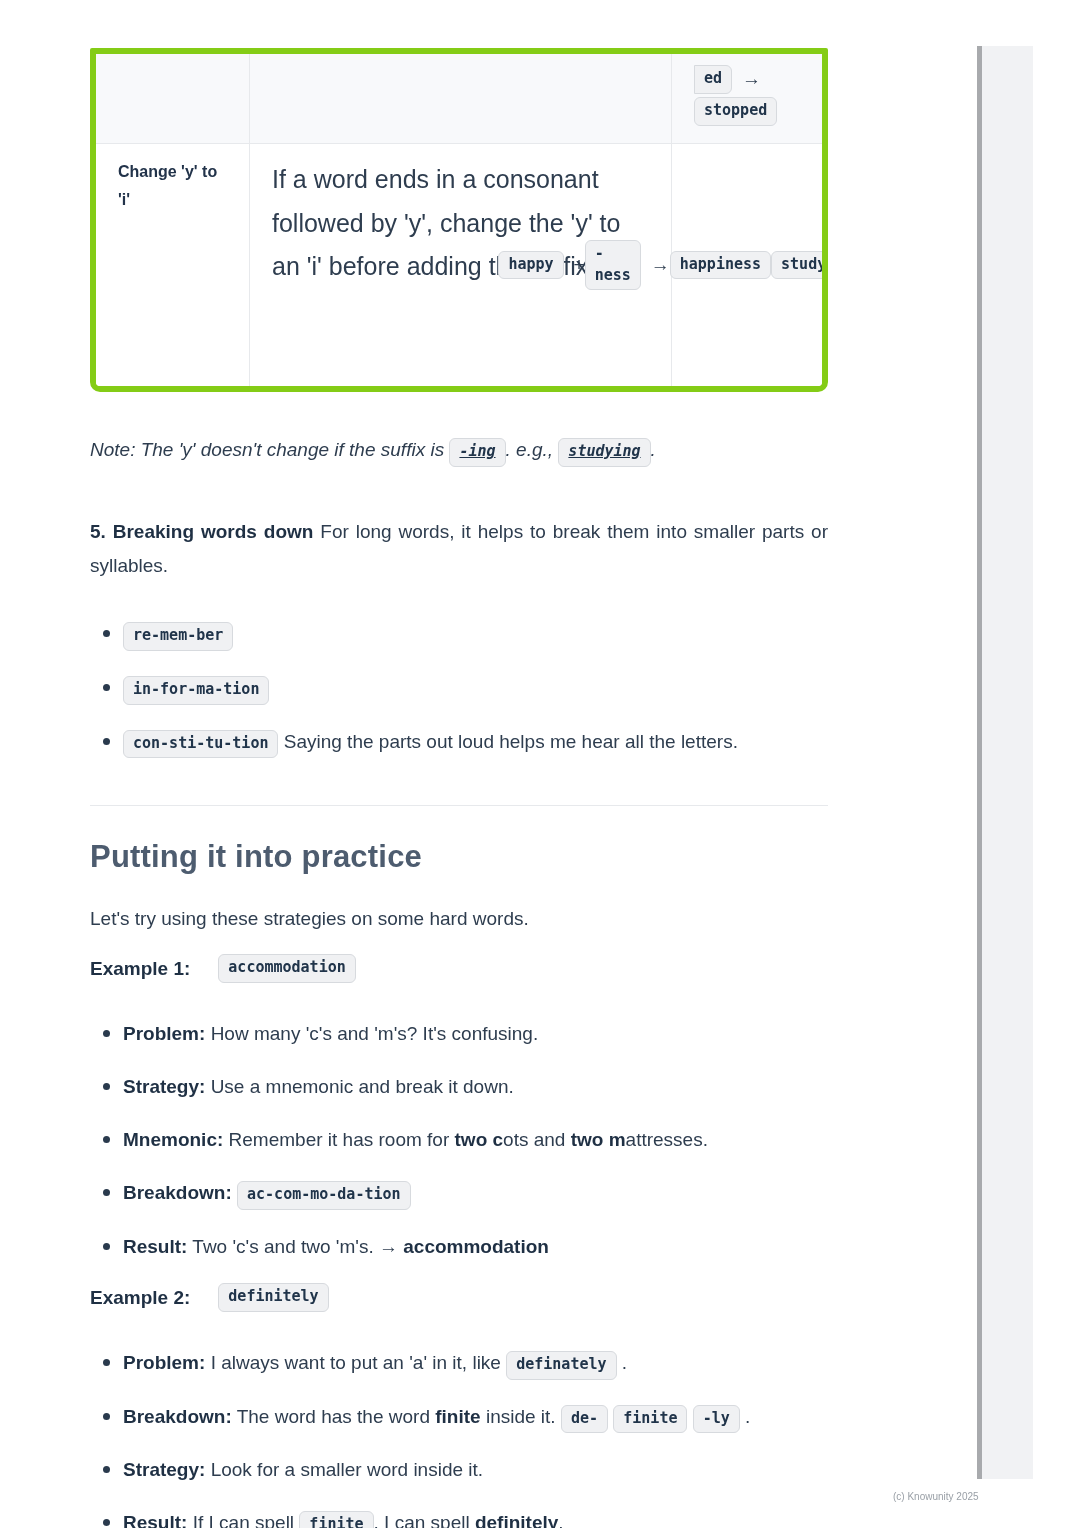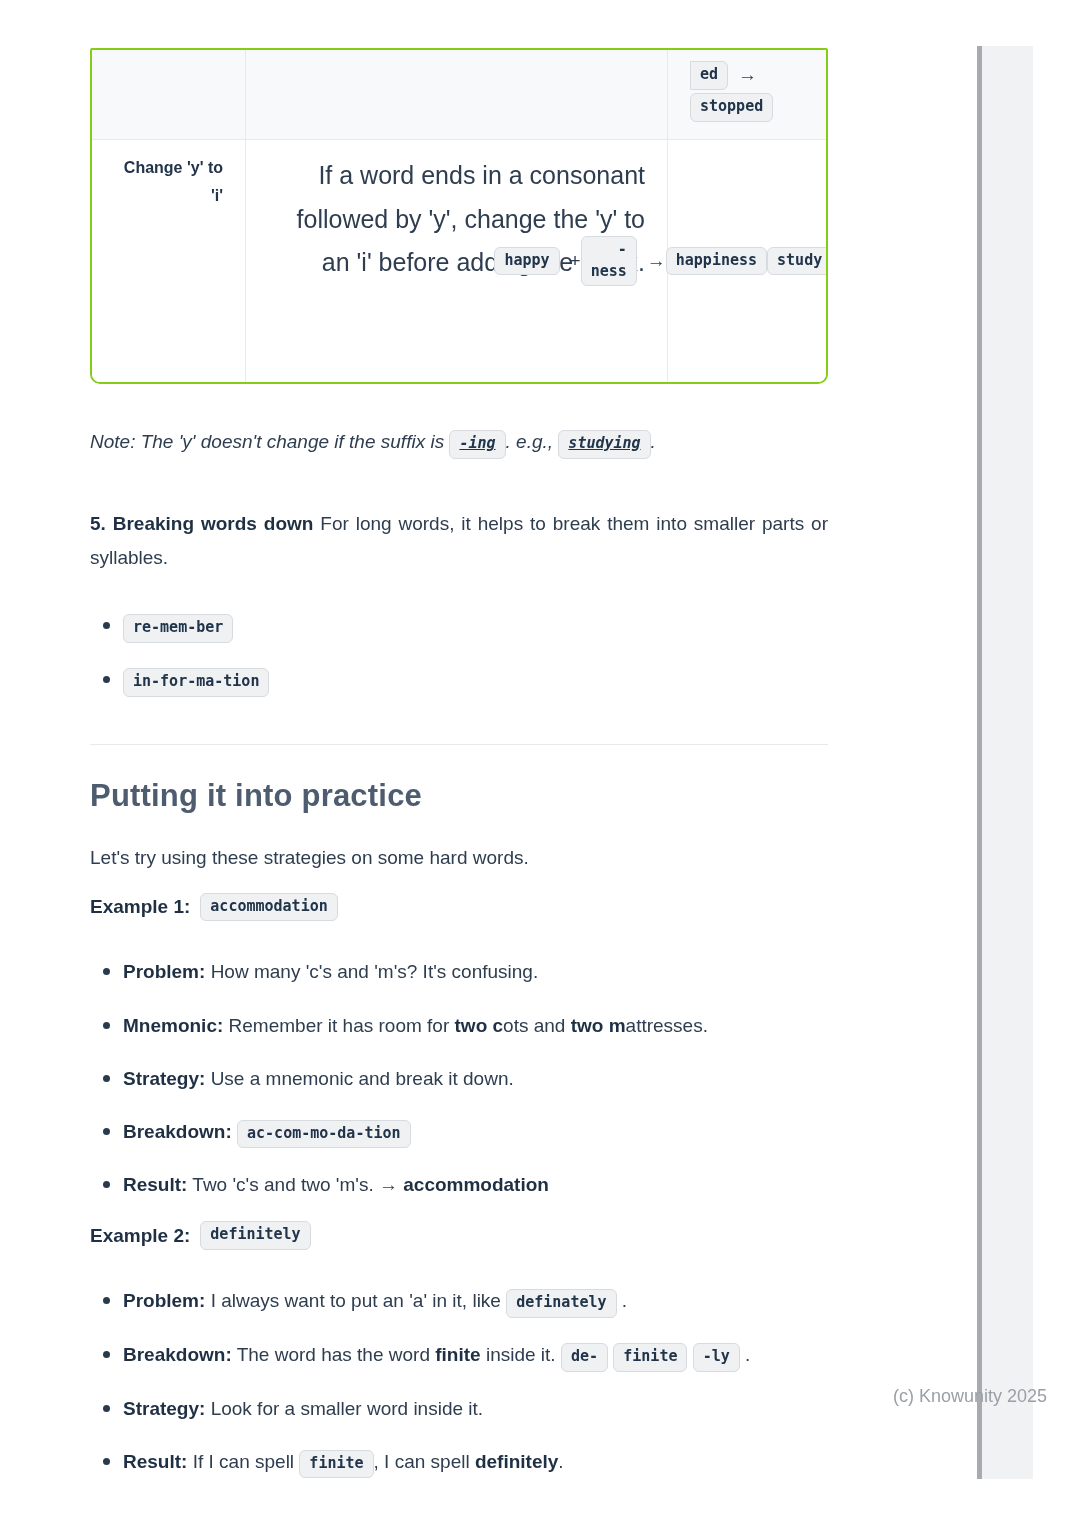--- a/index.html
+++ b/index.html
@@ -18,10 +18,9 @@
     margin-top:48px;
     display:grid;
     grid-template-columns:153px 422px 163px;
-    border:2px solid #84cc16;
+    border:6px solid #84cc16;
     border-radius:2px 2px 10px 10px;
     overflow:hidden;
-    text-align:right;
   }
   .cell { box-sizing:border-box; padding:14px 22px; }
   .row1 { background:#f8f9fb; height:89px; }

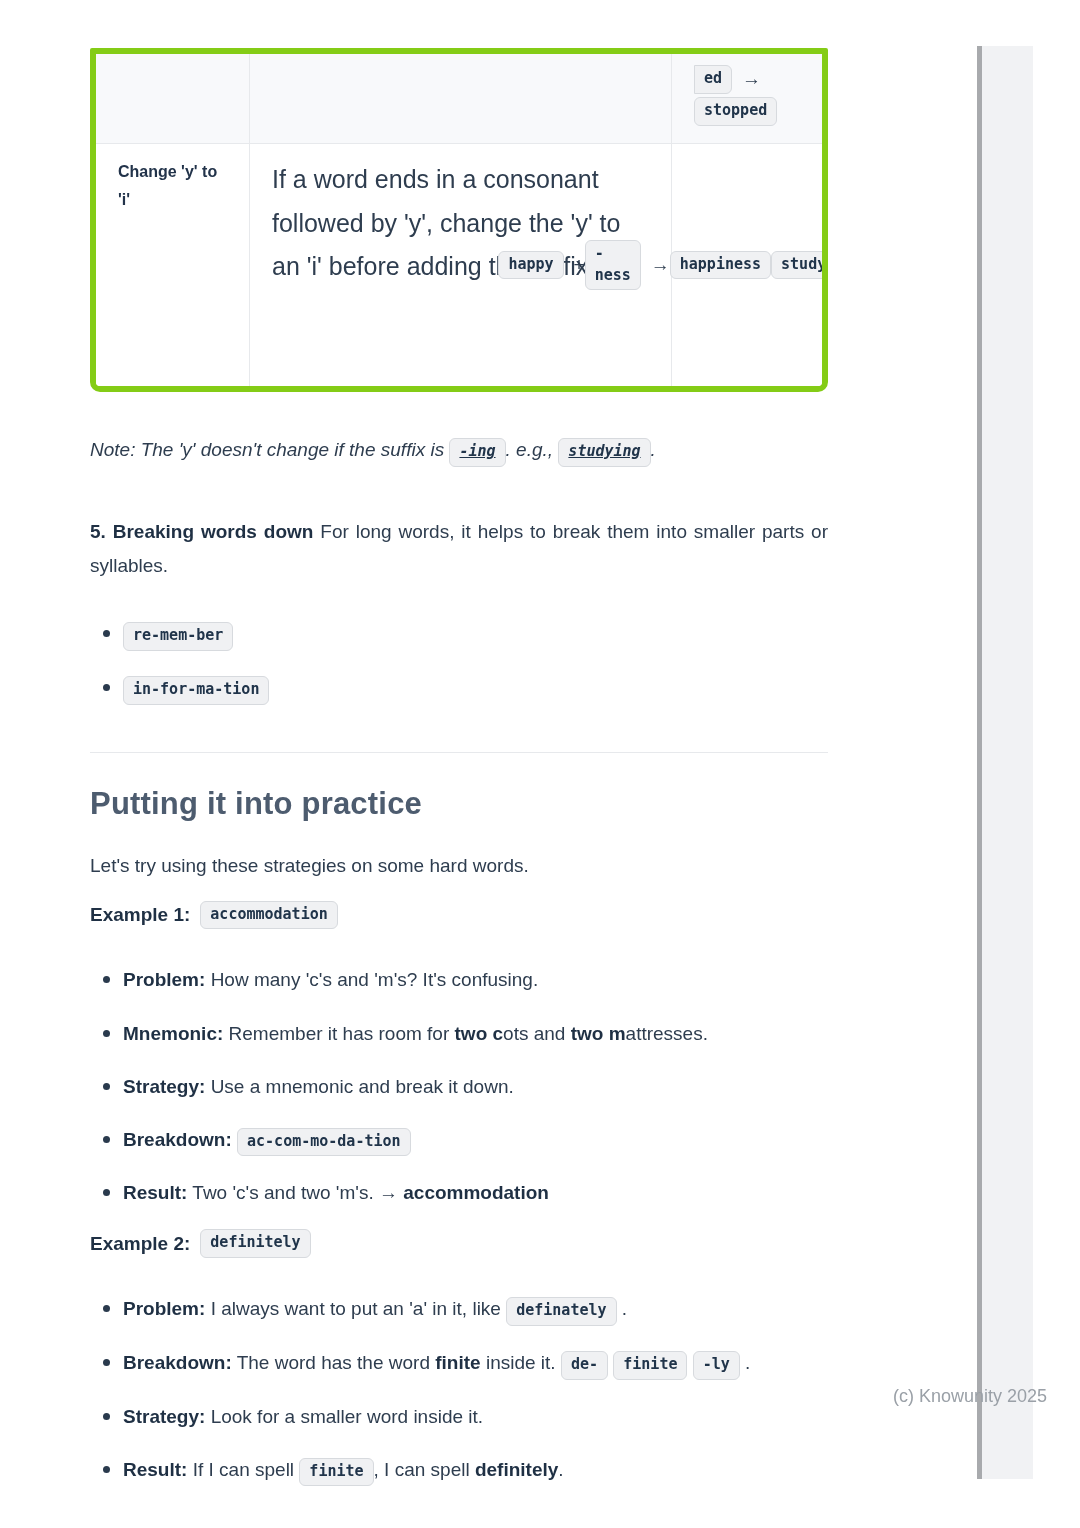--- a/index.html
+++ b/index.html
@@ -159,6 +159,10 @@
     <li>
       <code class="chip">in-for-ma-tion</code>
     </li>
+    <li>
+      <code class="chip">con-sti-tu-tion</code>
+      <span>Saying the parts out loud helps me hear all the letters.</span>
+    </li>
   </ul>
 
   <hr class="divider">

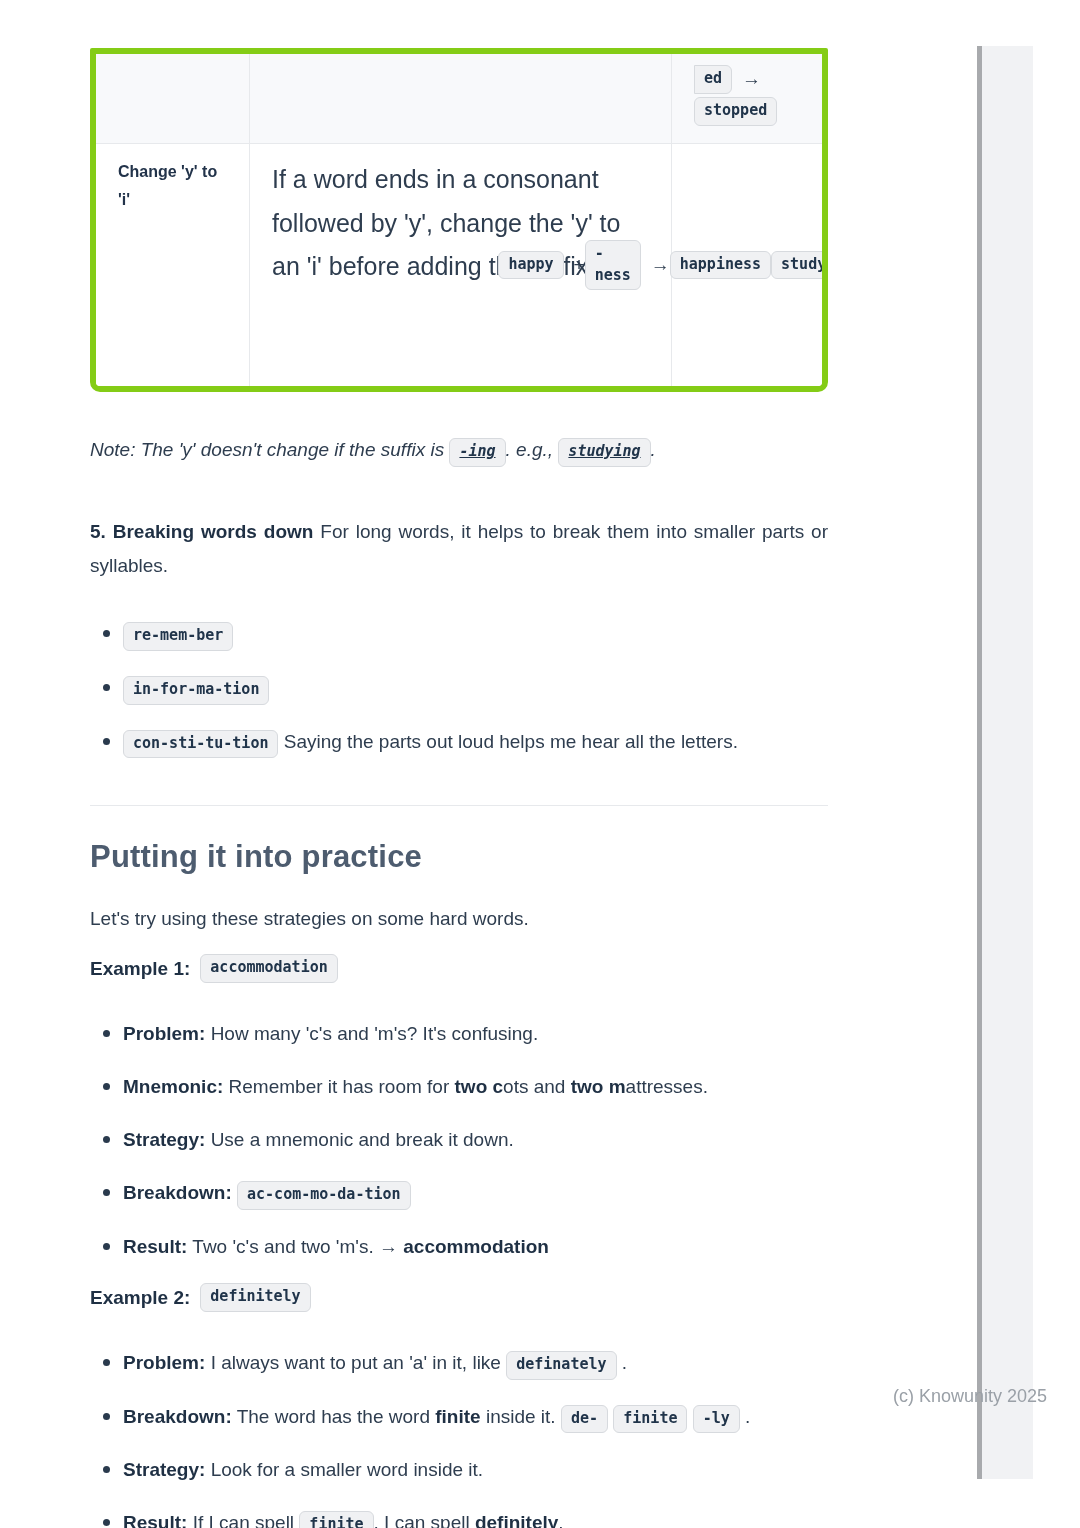--- a/index.html
+++ b/index.html
@@ -72,7 +72,7 @@
   }
   .intro { margin-top:27px; font-size:19px; line-height:1.74; }
 
-  .example-head { font-size:19px; font-weight:700; color:#1f3044; display:flex; align-items:center; gap:10px; }
+  .example-head { font-size:19px; font-weight:700; color:#1f3044; display:flex; align-items:center; gap:28px; }
 
   
   .right-rail {

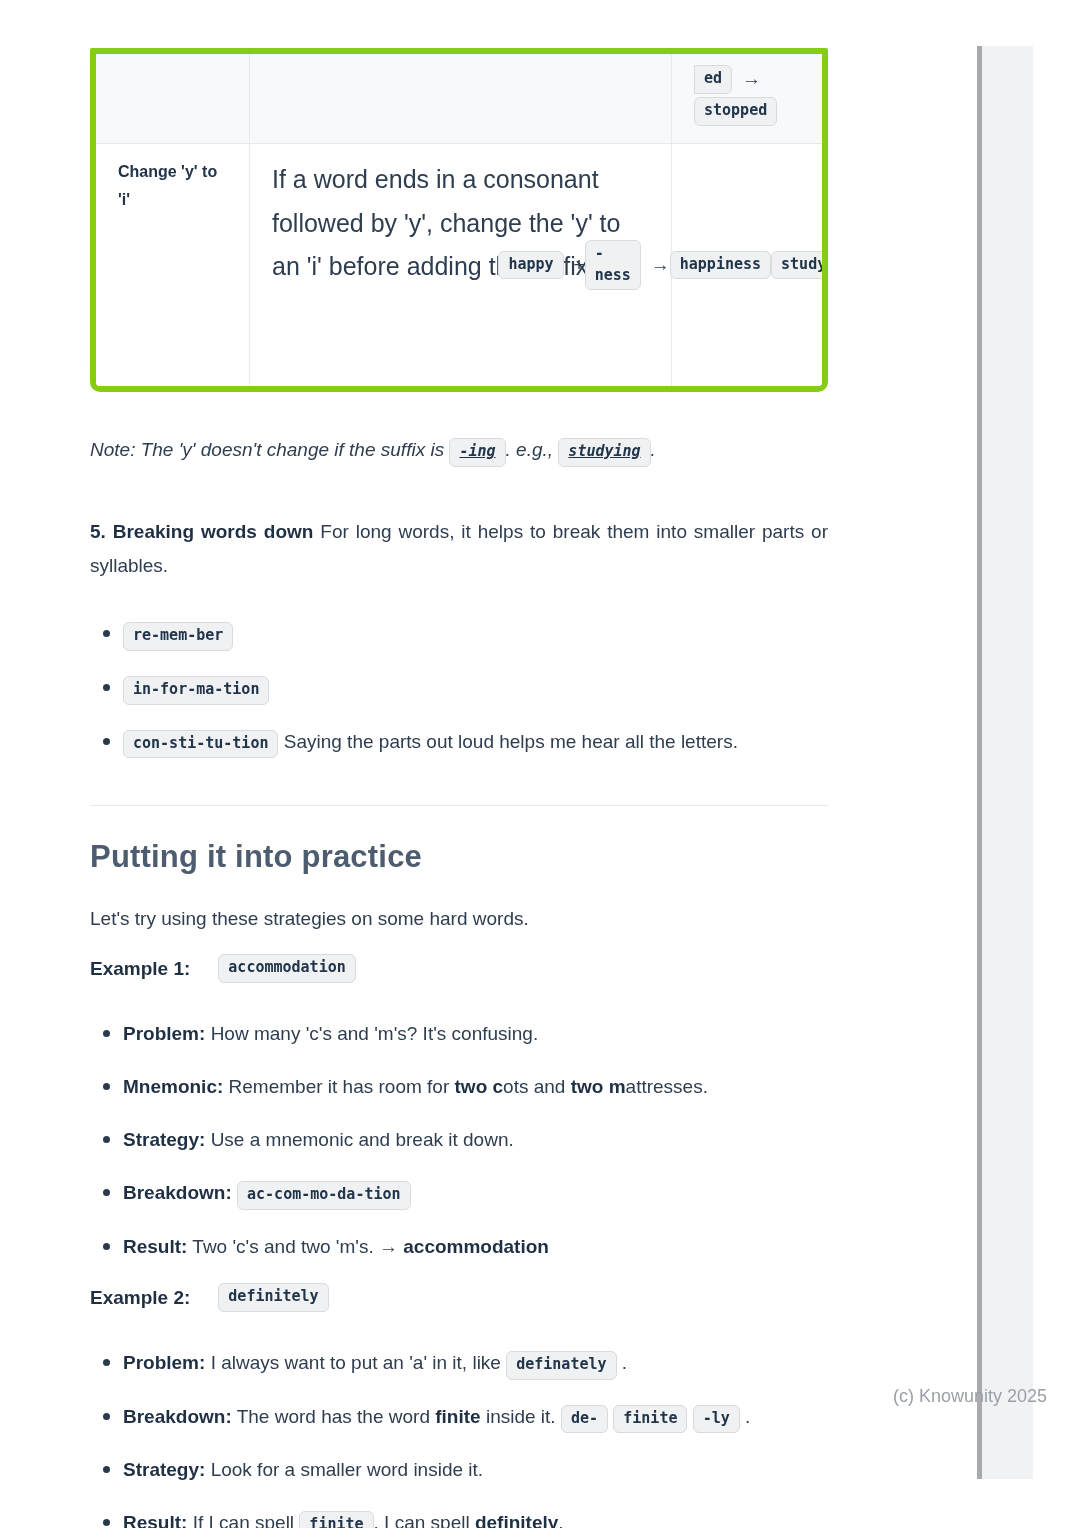--- a/index.html
+++ b/index.html
@@ -182,12 +182,12 @@
       <span>How many 'c's and 'm's? It's confusing.</span>
     </li>
     <li>
+      <b>Strategy:</b>
+      <span>Use a mnemonic and break it down.</span>
+    </li>
+    <li>
       <b>Mnemonic:</b>
       <span>Remember it has room for </span><b>two c</b><span>ots and </span><b>two m</b><span>attresses.</span>
-    </li>
-    <li>
-      <b>Strategy:</b>
-      <span>Use a mnemonic and break it down.</span>
     </li>
     <li>
       <b>Breakdown:</b>

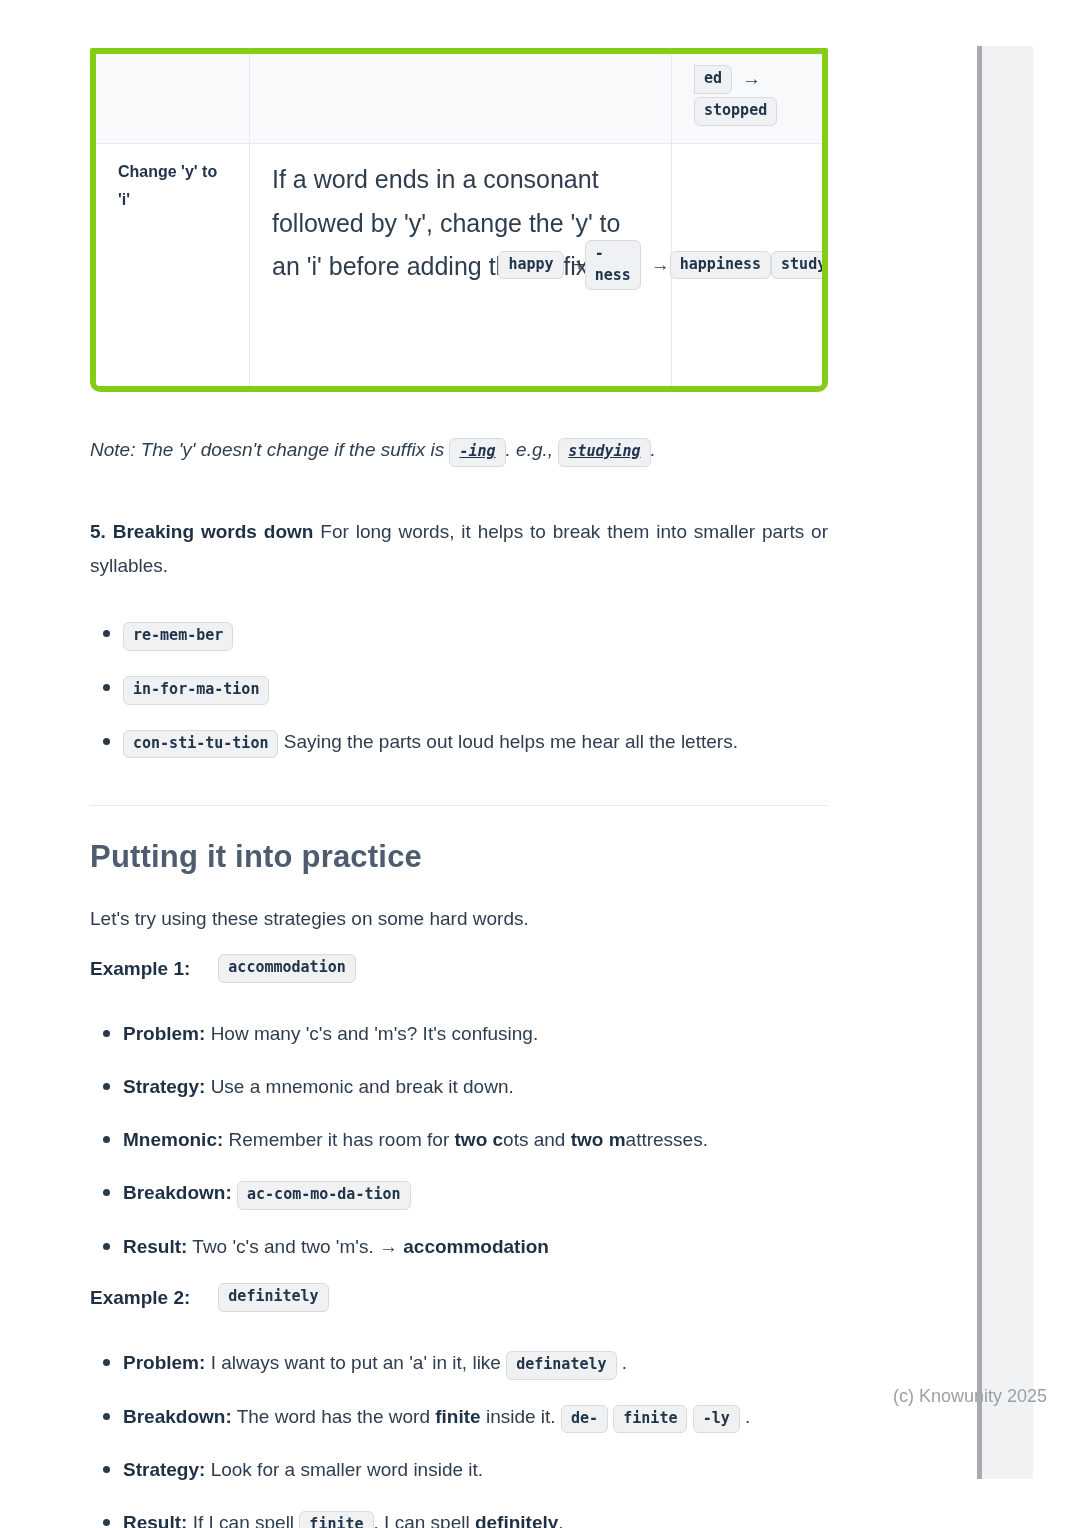--- a/index.html
+++ b/index.html
@@ -83,8 +83,8 @@
     box-sizing:border-box;
   }
   .footer-copyright {
-    position:absolute; left:893px; top:1386px;
-    font-size:18px; color:#9aa0a7; z-index:2;
+    position:absolute; left:893px; top:1491px;
+    font-size:10px; color:#9aa0a7; z-index:2;
     white-space:nowrap;
   }
 </style>

